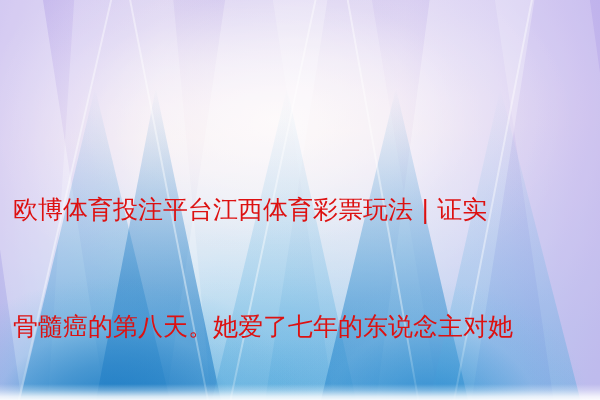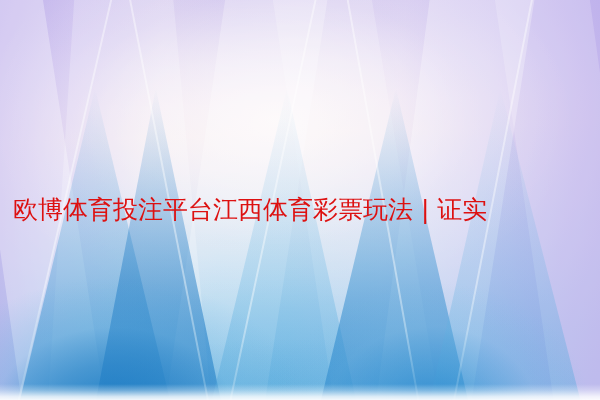--- a/index.html
+++ b/index.html
@@ -228,6 +228,7 @@
 
   <div class="headline">
     <span class="ln">欧博体育投注平台江西体育彩票玩法 | 证实</span>
+    <span class="ln">骨髓癌的第八天。她爱了七年的东说念主对她</span>
     
   </div>
 

